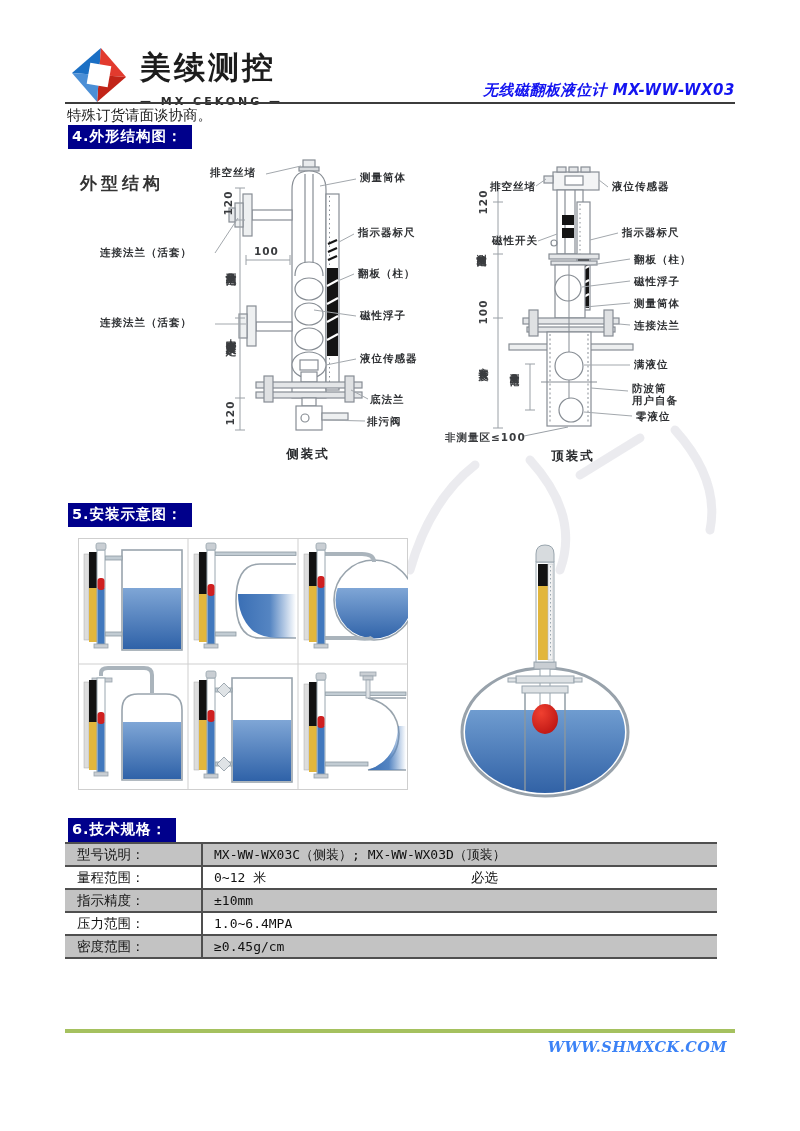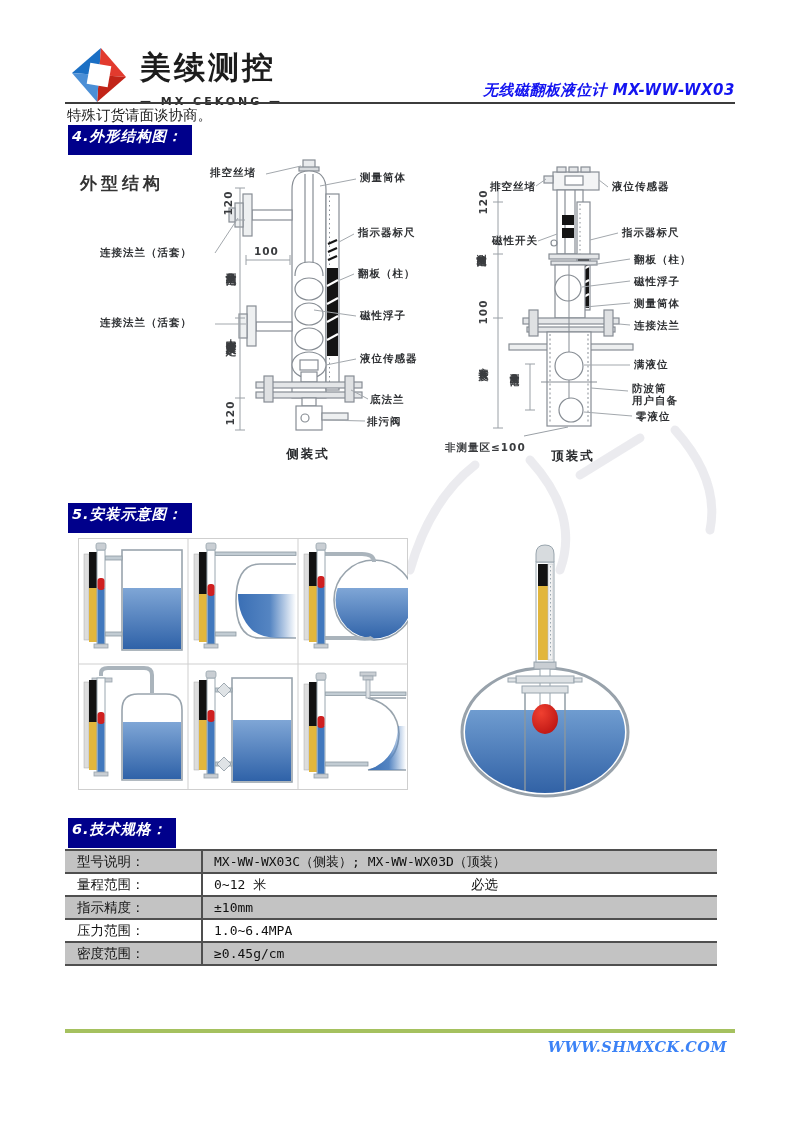--- a/index.html
+++ b/index.html
@@ -15,7 +15,7 @@
   .header-rule{position:absolute;left:65px;top:102px;width:670px;height:2px;background:#3c3c3c;}
   .note{position:absolute;left:67px;top:106px;font-size:14.5px;color:#222;text-align:right;}
   .sec-h{position:absolute;left:68px;background:#00008B;color:#ffffff;font-size:14.5px;font-weight:700;
-         padding:2px 9px 9px 4px;letter-spacing:1px;font-style:italic;}
+         padding:2px 9px 3px 4px;letter-spacing:1px;}
   .sec-h.s4{top:125px;} .sec-h.s5{top:503px;} .sec-h.s6{top:818px;}
   
   .diagram{position:absolute;left:68px;top:158px;width:670px;height:312px;}

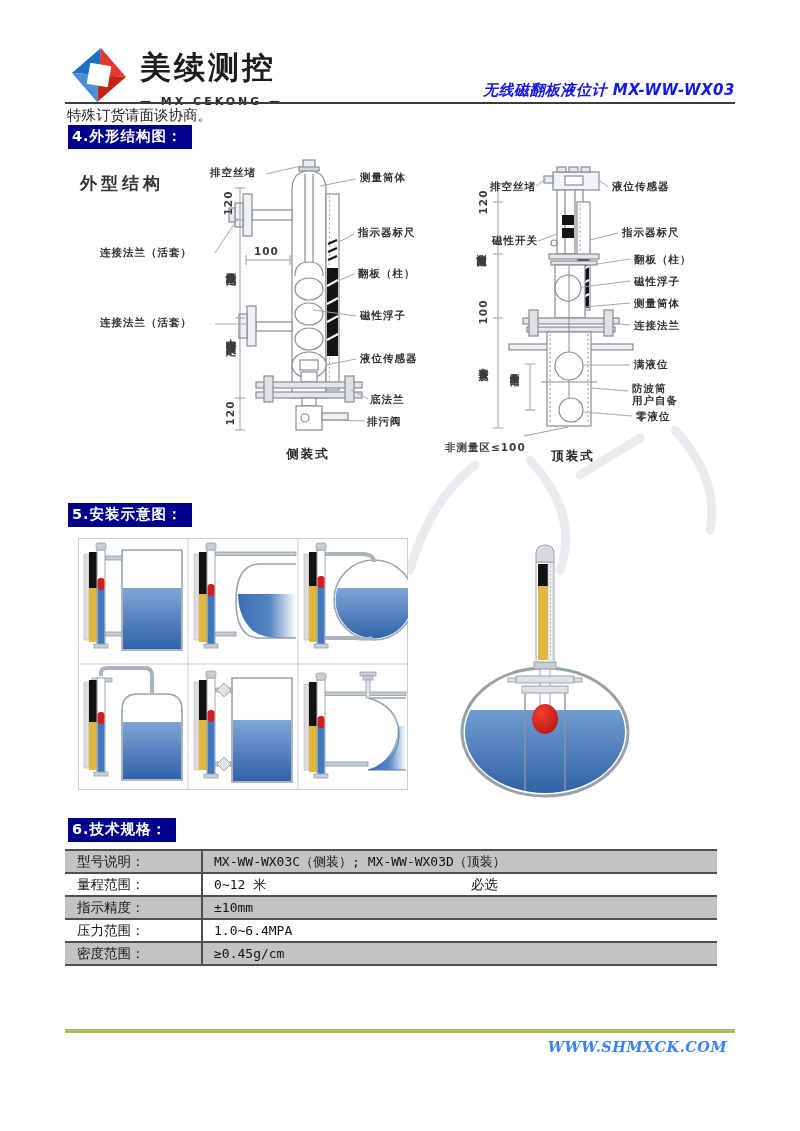--- a/index.html
+++ b/index.html
@@ -247,7 +247,7 @@
     <div class="dlab" style="left:564px;top:224px;">防波筒</div>
     <div class="dlab" style="left:564px;top:236px;">用户自备</div>
     <div class="dlab" style="left:568px;top:252px;">零液位</div>
-    <div class="dlab dim" style="left:377px;top:273px;margin-top:10px;">非测量区≤100</div>
+    <div class="dlab dim" style="left:377px;top:273px;">非测量区≤100</div>
     <div class="dcap" style="left:445px;top:290px;width:120px;text-align:center;">顶装式</div>
   </div>
 

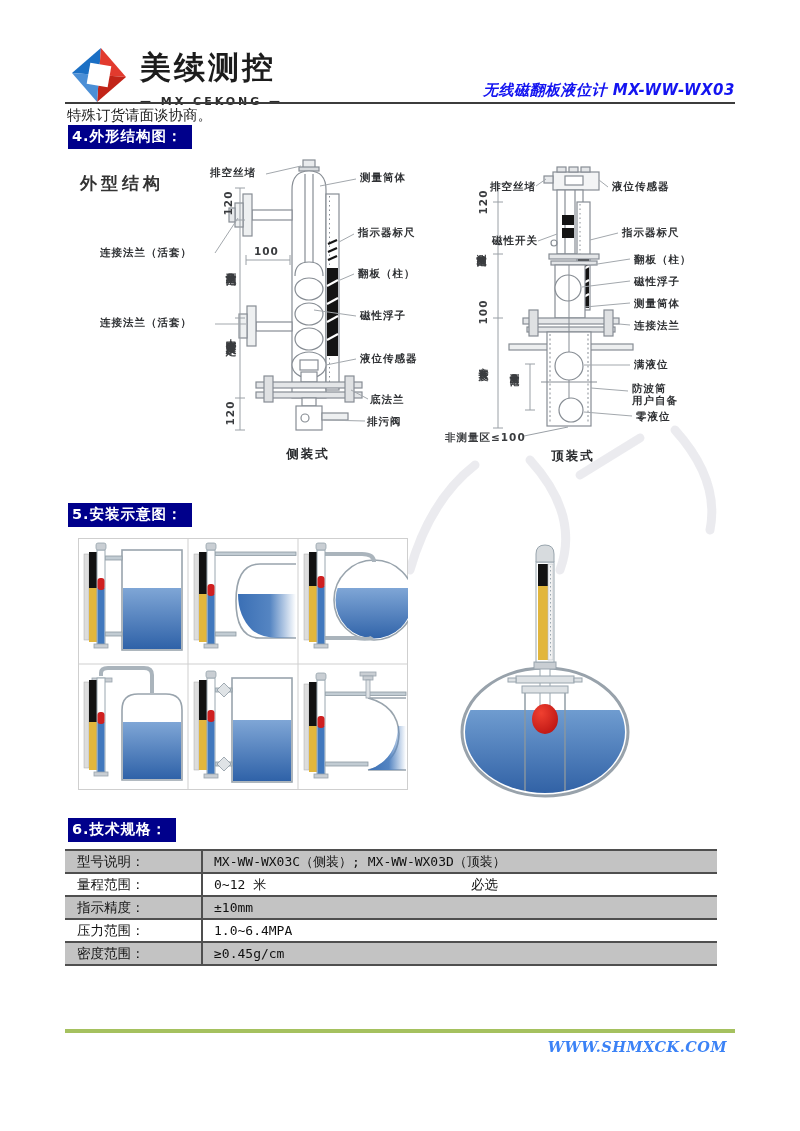--- a/index.html
+++ b/index.html
@@ -31,7 +31,7 @@
   .install-left{position:absolute;left:78px;top:538px;}
   .install-right{position:absolute;left:420px;top:540px;}
   
-  .spec-table{position:absolute;left:65px;top:842px;width:652px;border-top:2px solid #4f4f4f;font-size:13.5px;margin-top:7px;}
+  .spec-table{position:absolute;left:65px;top:842px;width:652px;border-top:2px solid #4f4f4f;font-size:13.5px;}
   .spec-row{display:flex;height:21px;line-height:21px;border-bottom:2px solid #4f4f4f;background:#ffffff;}
   .spec-row.alt{background:#c3c3c3;}
   .spec-label{width:124px;padding-left:12px;border-right:2px solid #4f4f4f;color:#141414;}

